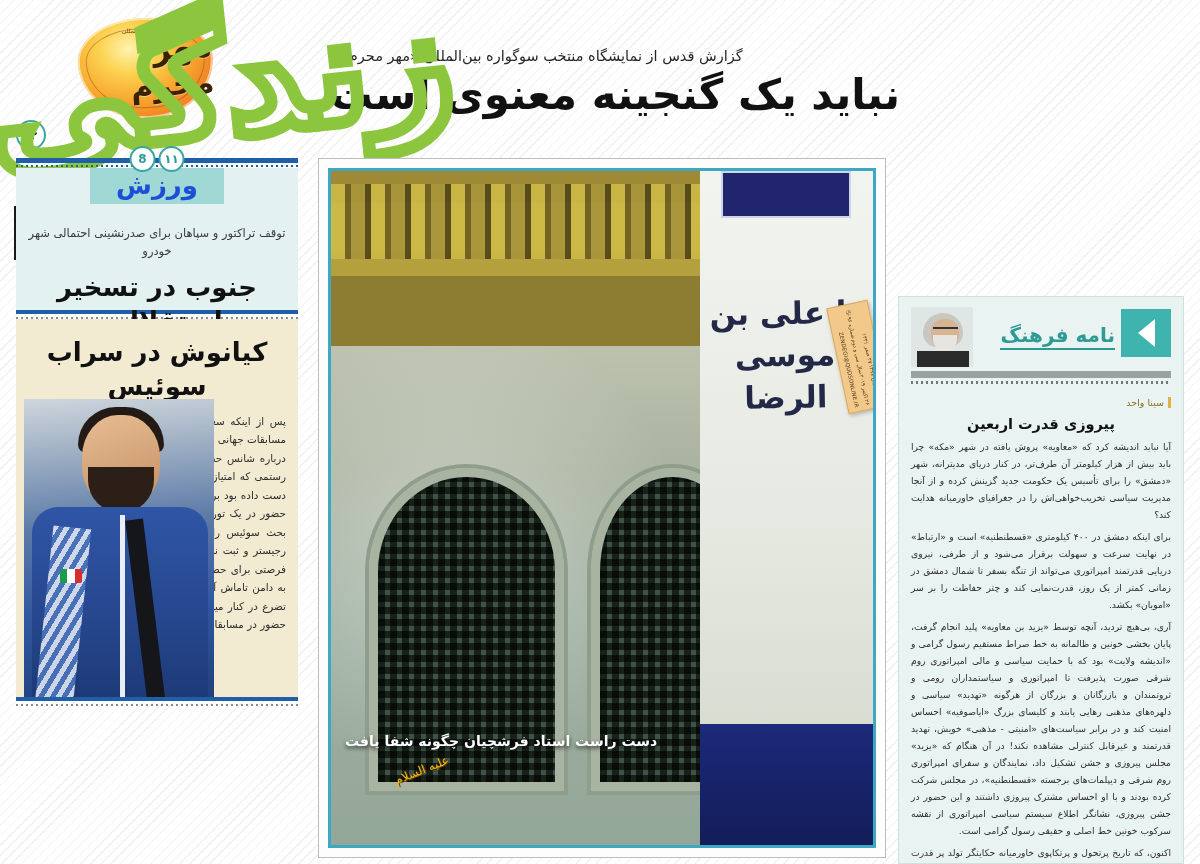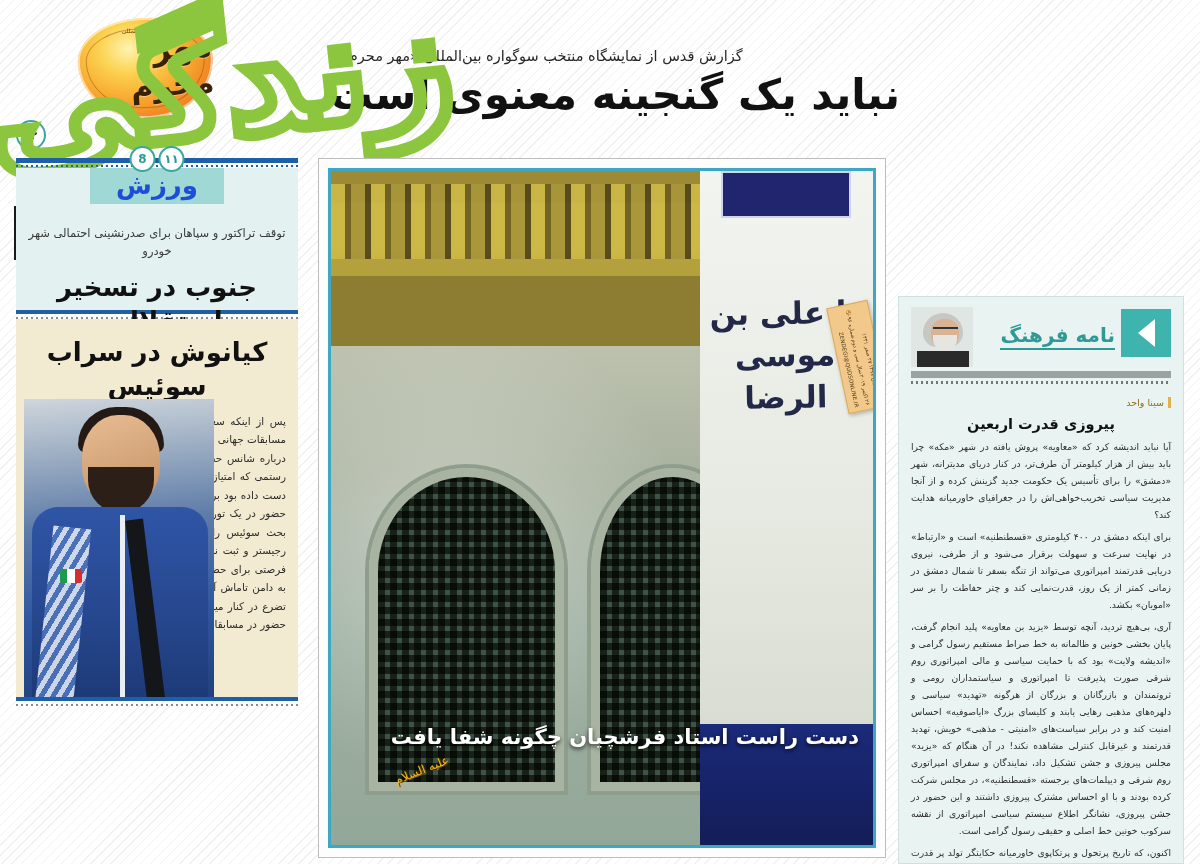--- a/index.html
+++ b/index.html
@@ -236,7 +236,7 @@
 
   .ovl-sub {
     position:absolute; right:14px; bottom:96px; left:14px;
-    text-align:right; font-size:21px; font-weight:bold; color:#ffffff;
+    text-align:left; font-size:14px; font-weight:bold; color:#ffffff;
     text-shadow:0 2px 4px rgba(0,0,0,.75);
   }
   .ovl-title {

